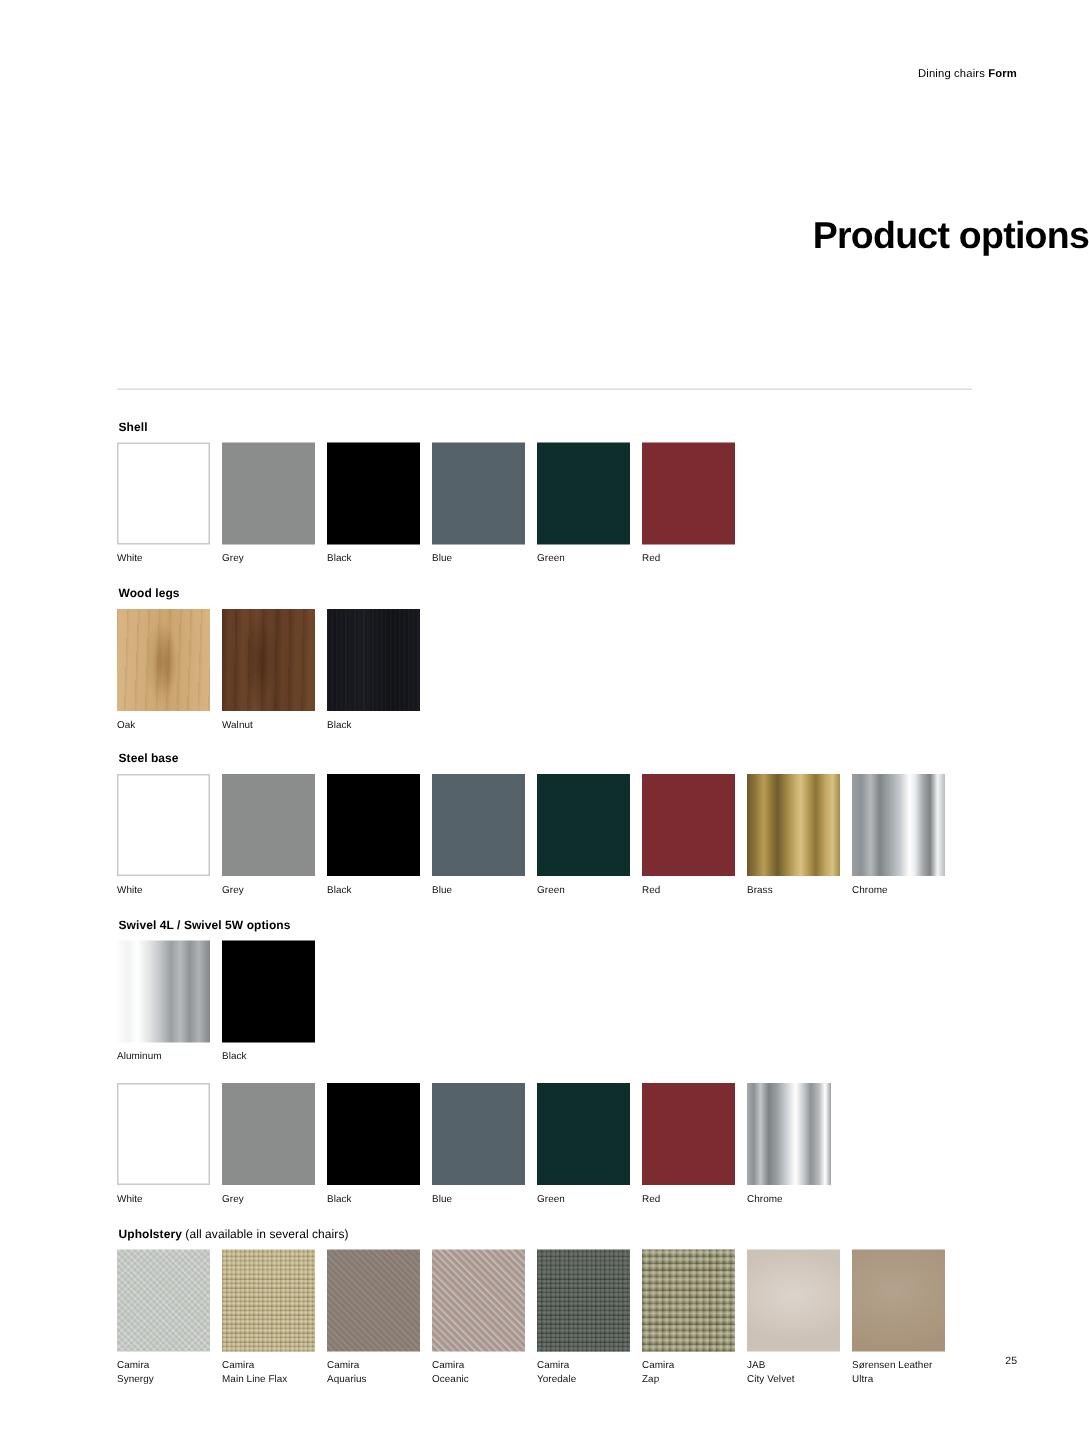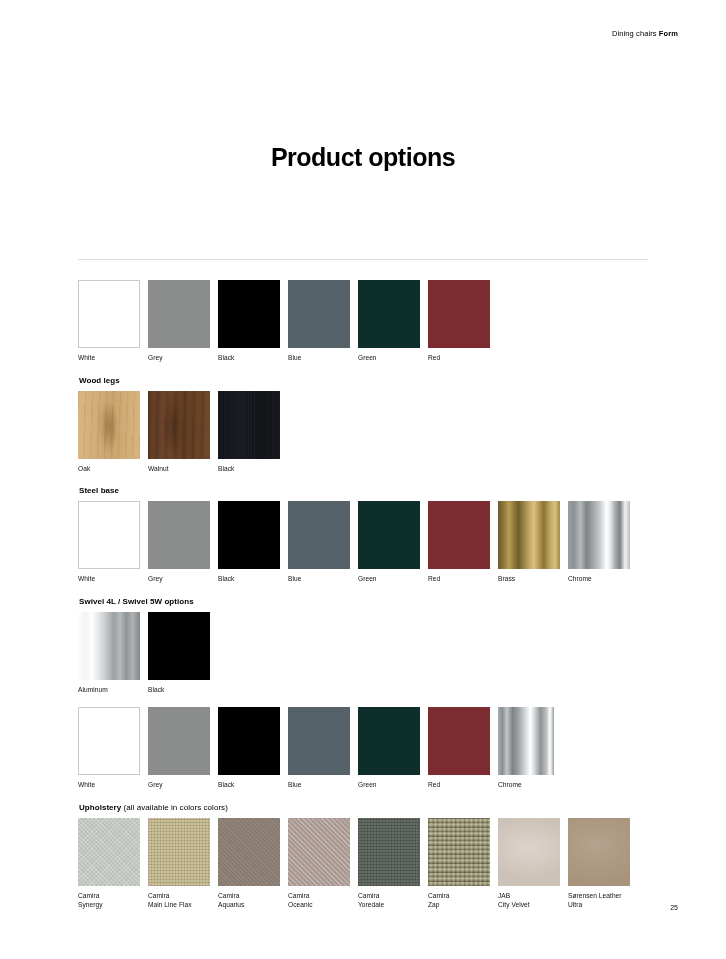--- a/index.html
+++ b/index.html
@@ -19,7 +19,7 @@
   
   .run-head {
     position: absolute;
-    top: 29px;
+    top: 44px;
     right: 48px;
     font-size: 7.5px;
     letter-spacing: 0.1px;

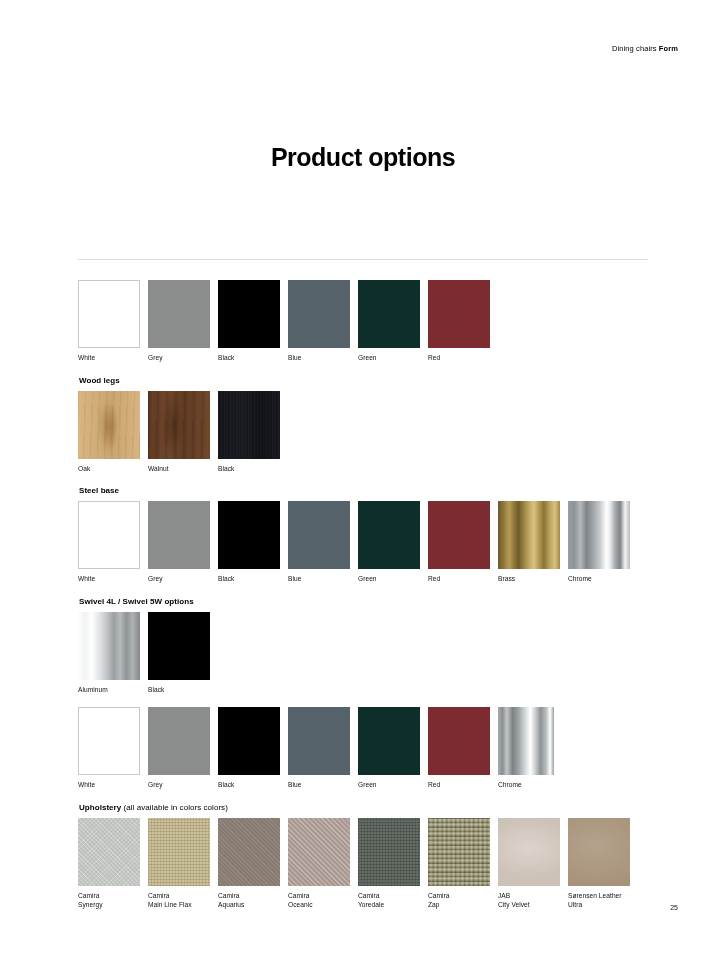--- a/index.html
+++ b/index.html
@@ -34,7 +34,7 @@
     top: 126px;
     left: 0;
     width: 726px;
-    text-align: center;
+    text-align: right;
     font-size: 25px;
     font-weight: 700;
     letter-spacing: -0.5px;

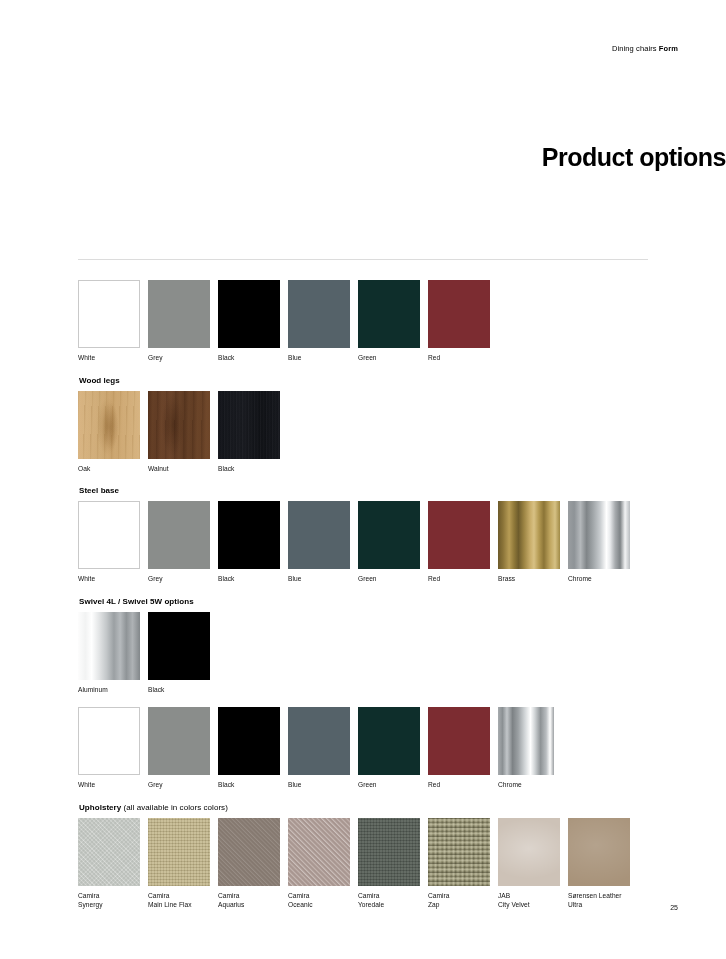--- a/index.html
+++ b/index.html
@@ -259,6 +259,7 @@
 
 <div class="sections" id="sections">
     <div class="section">
+      <div class="section-title"><span>Shell</span></div>
       <div class="swatch-row">
         <div class="swatch-cell">
           <div class="swatch c-white bordered"></div>

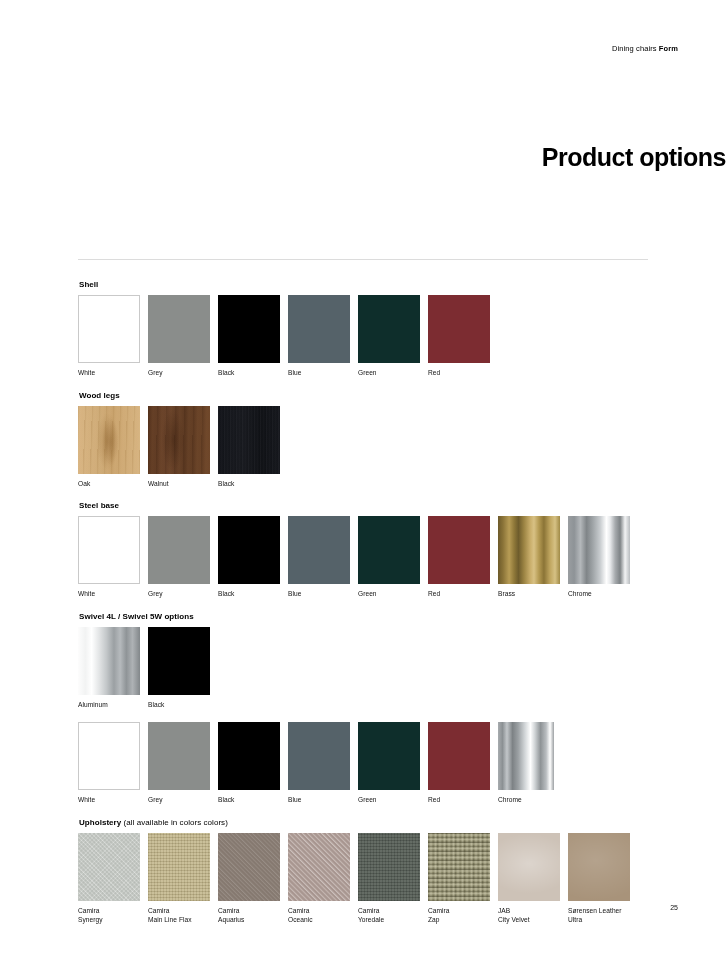--- a/index.html
+++ b/index.html
@@ -387,7 +387,7 @@
       </div>
     </div>
     <div class="section">
-      <div class="section-title"><span>Upholstery</span><span class="note"> (all available in colors colors)</span></div>
+      <div class="section-title"><span>Upholstery</span><span class="note"> (all available in several chairs)</span></div>
       <div class="swatch-row">
         <div class="swatch-cell">
           <div class="swatch c-synergy"></div>

